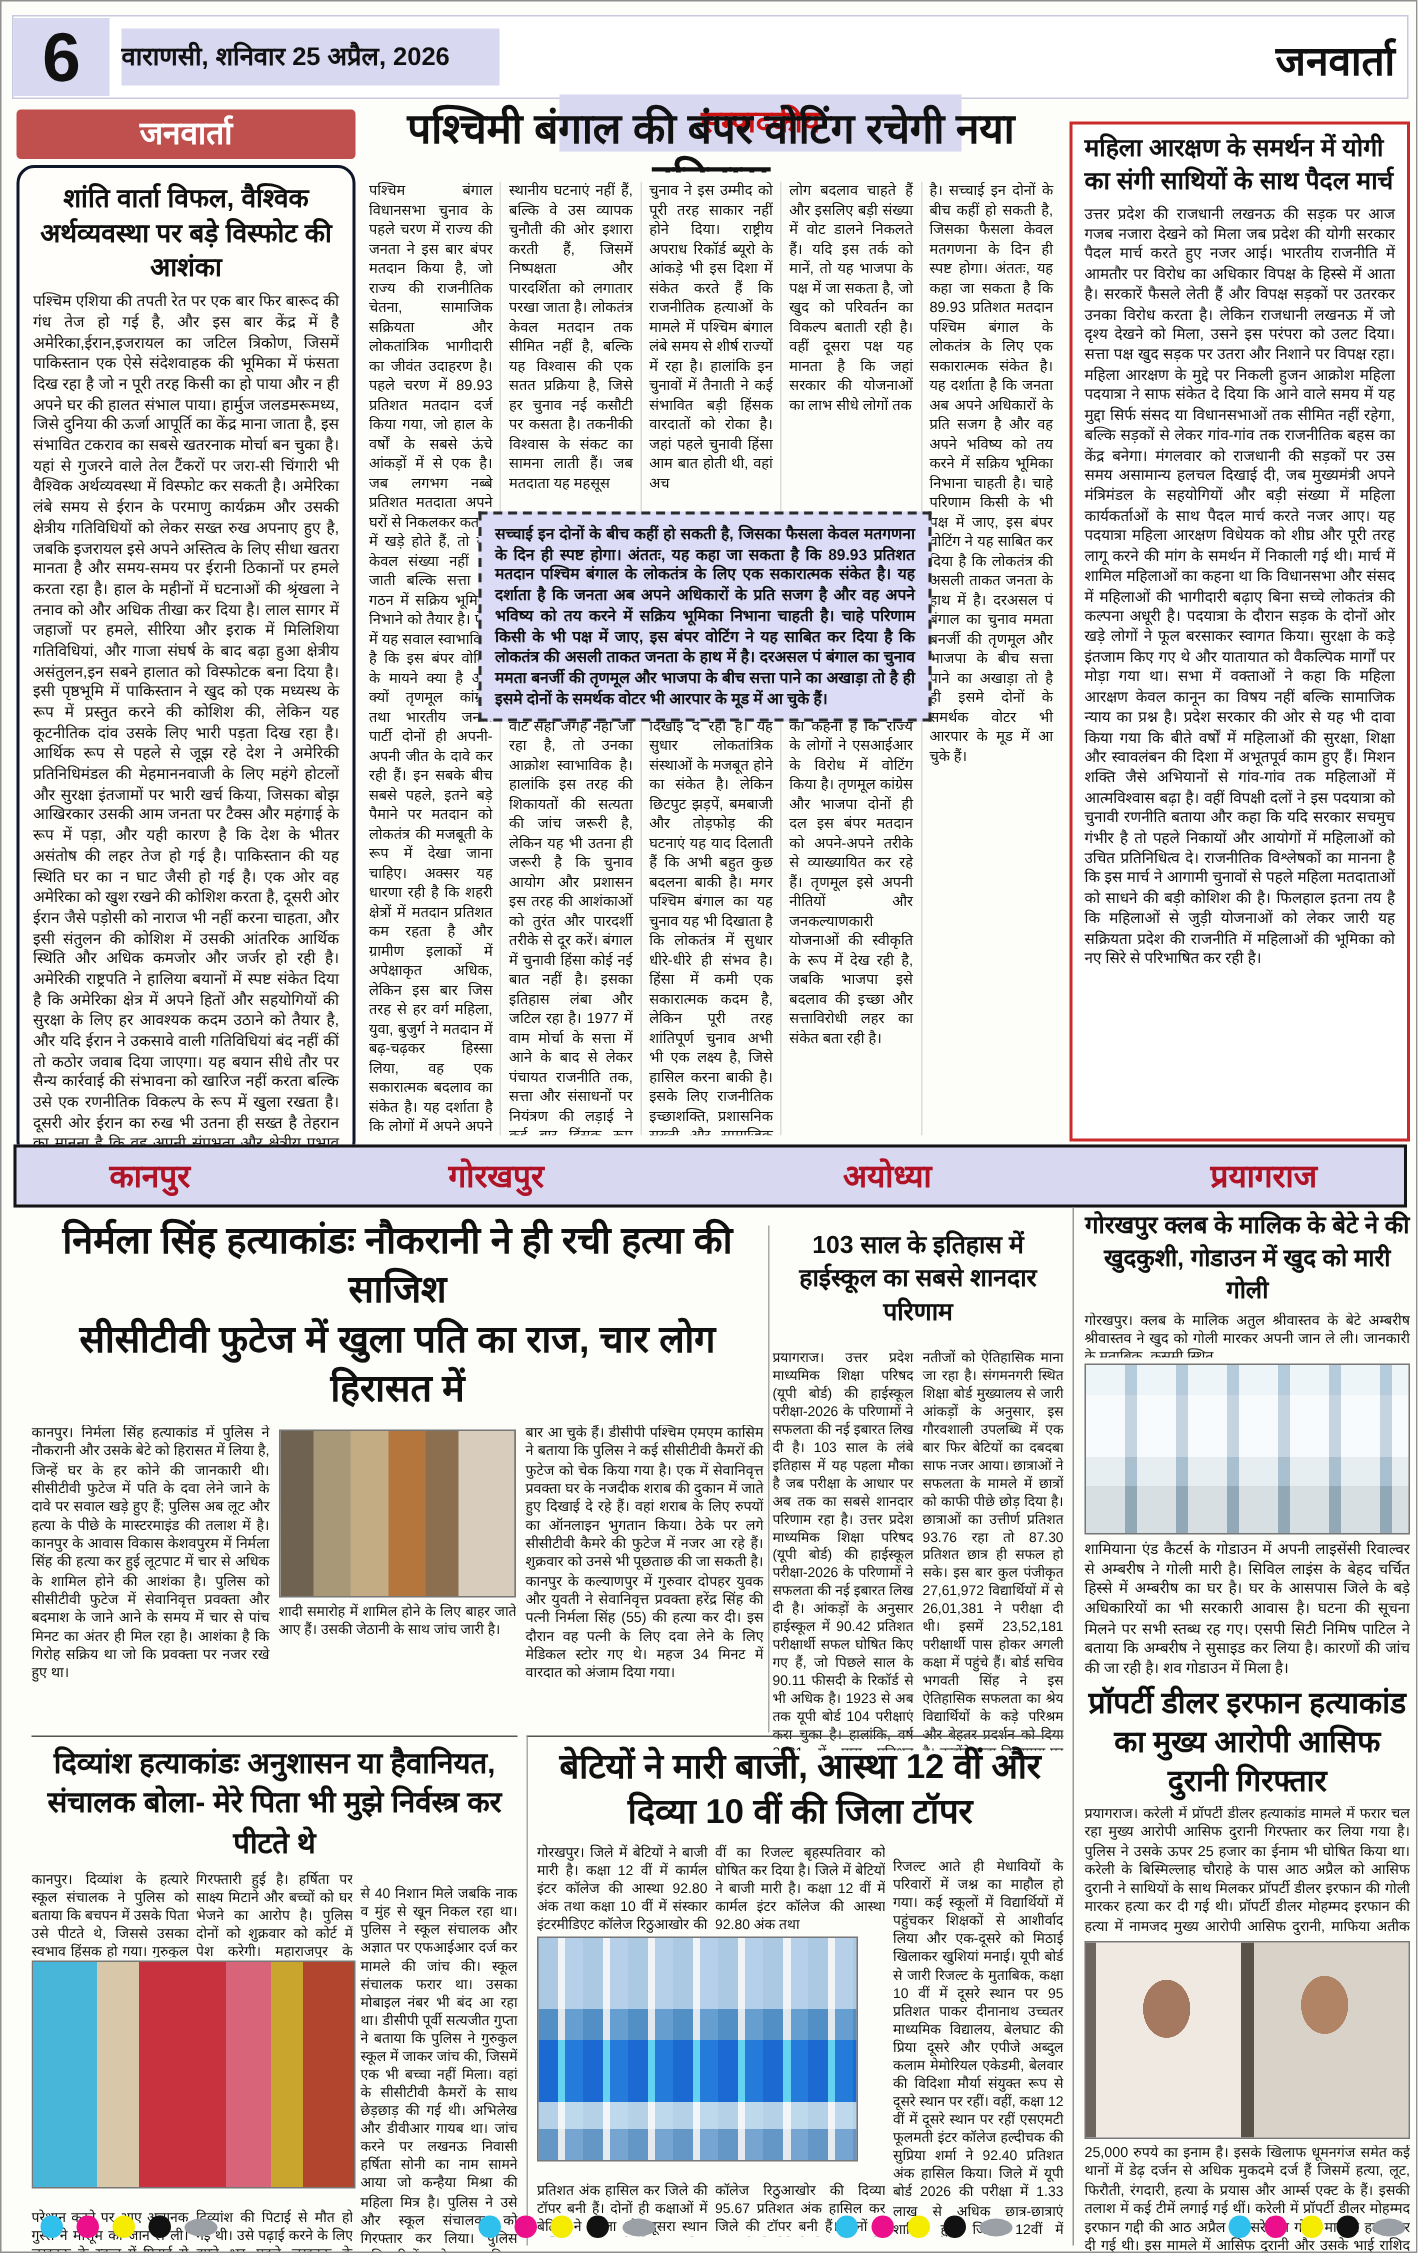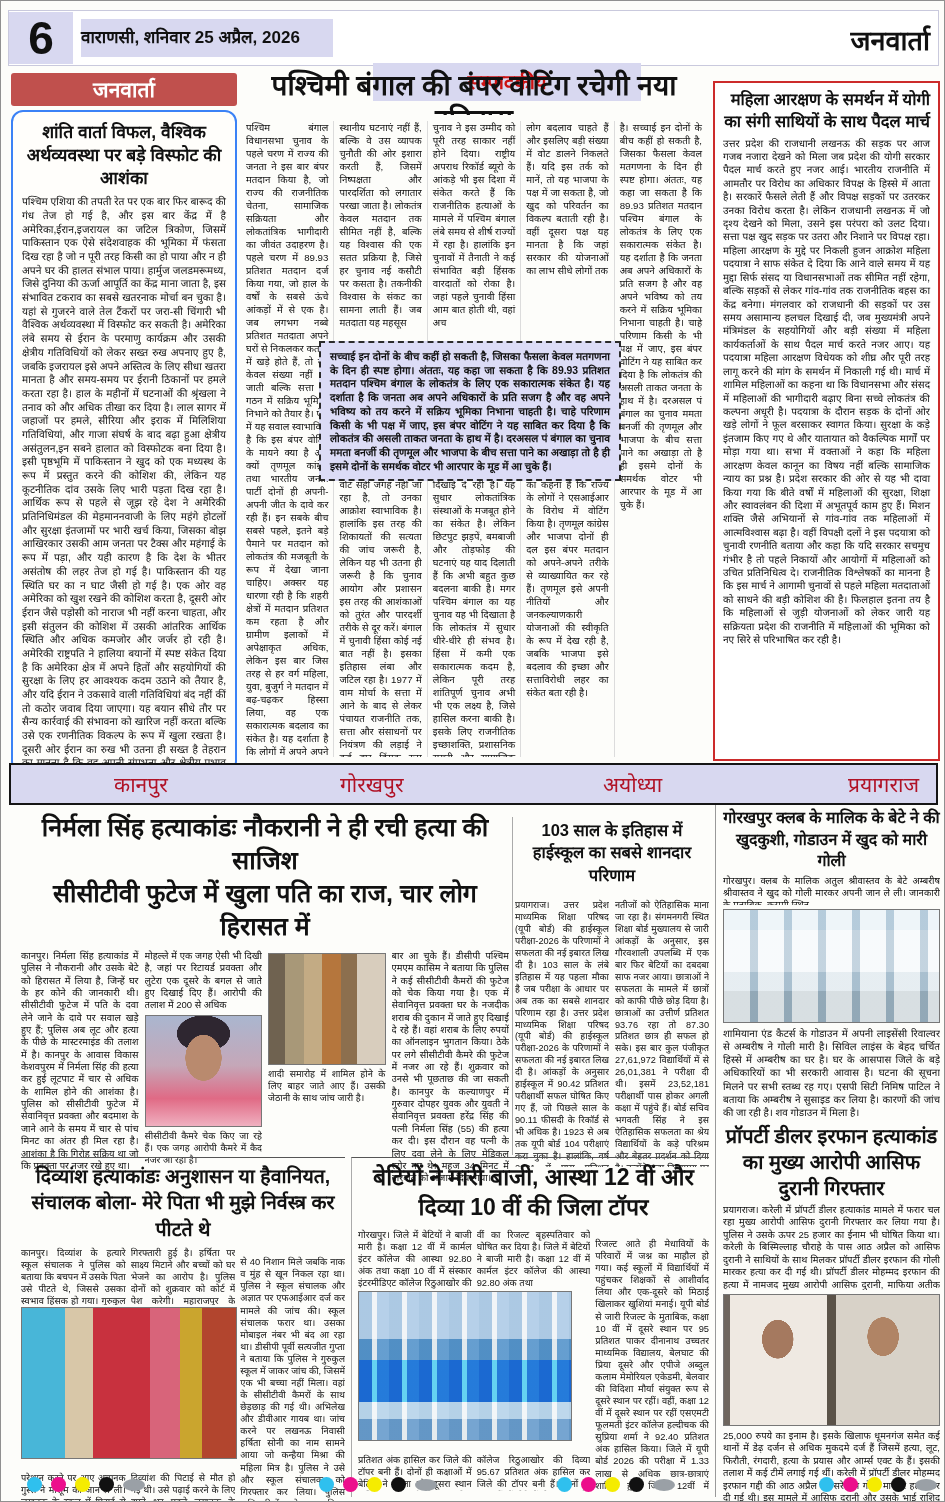--- a/index.html
+++ b/index.html
@@ -42,7 +42,7 @@
 
   
   .yogi{left:712px;top:80px;width:227px;height:680px;border:2px solid #cc2b2b;padding:5px 8px;overflow:hidden;background:#fff;}
-  .y-headline{font-size:16.5px;font-weight:bold;line-height:1.35;text-align:right;margin:0 0 4px;}
+  .y-headline{font-size:16.5px;font-weight:bold;line-height:1.35;text-align:left;margin:0 0 4px;}
   .y-body{font-size:10.1px;line-height:1.33;}
 
   

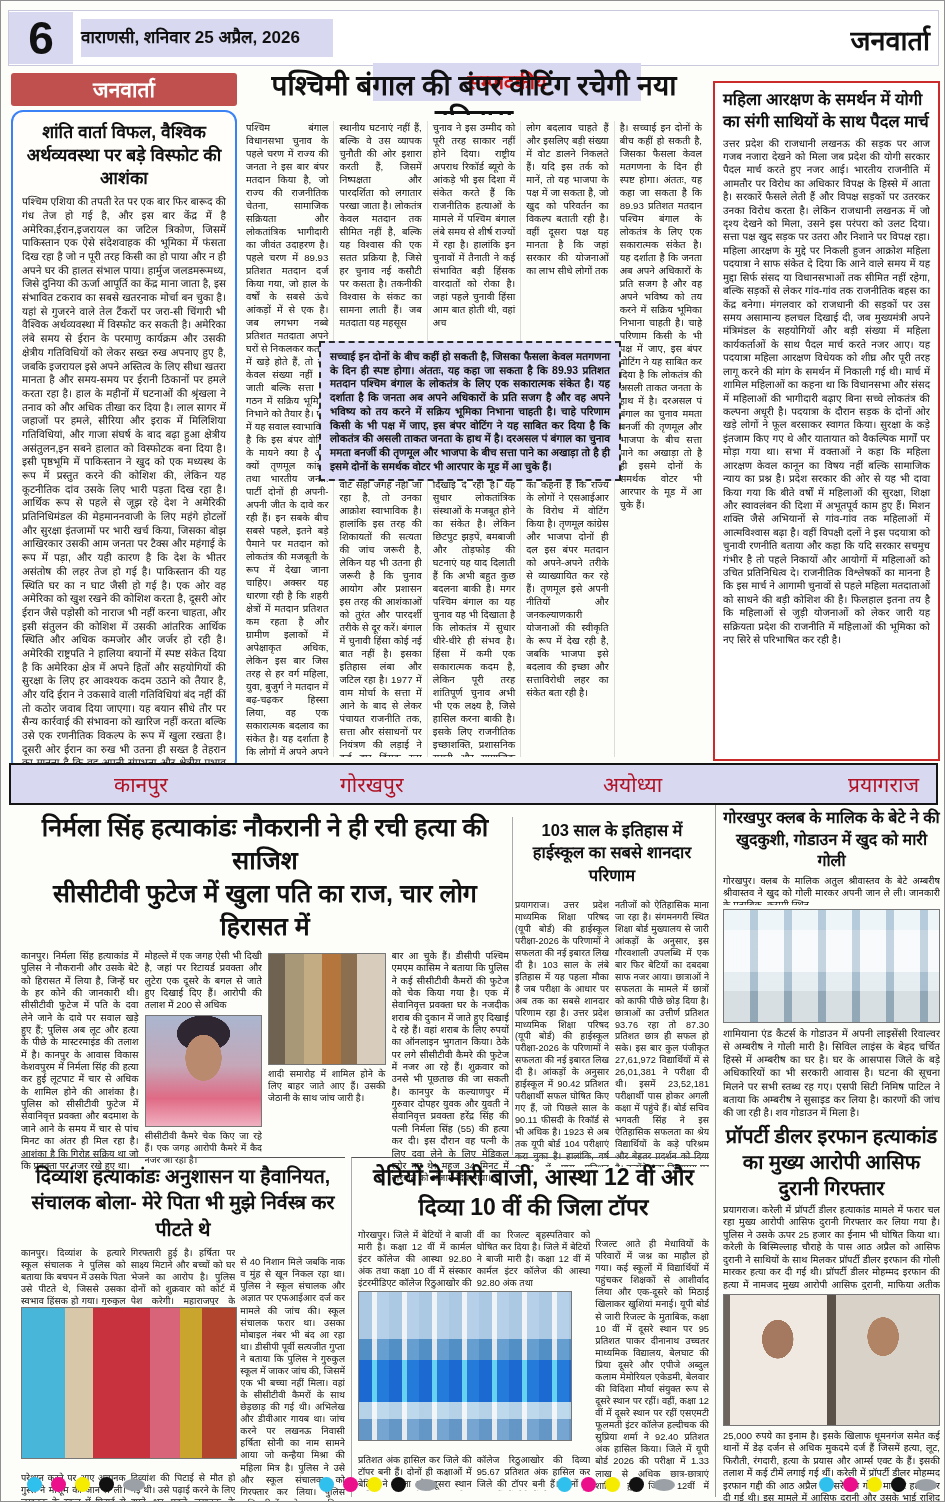--- a/index.html
+++ b/index.html
@@ -23,7 +23,7 @@
   .left-box{left:10px;top:72px;width:226px;height:688px;}
   .brand-banner{height:33px;background:var(--banner-red);color:#fff;font-size:21px;font-weight:bold;
                 line-height:33px;text-align:center;border-radius:3px;}
-  .l-article{margin-top:4px;border:2px solid #3b82f6;border-radius:12px;padding:7px 9px;height:645px;
+  .l-article{margin-top:4px;border:2px solid #0f172a;border-radius:12px;padding:7px 9px;height:645px;
              overflow:hidden;background:#fffefb;}
   .l-headline{font-size:17.5px;font-weight:bold;line-height:1.3;text-align:center;margin:2px 0 6px;}
   .l-body{font-size:10.3px;line-height:1.33;}

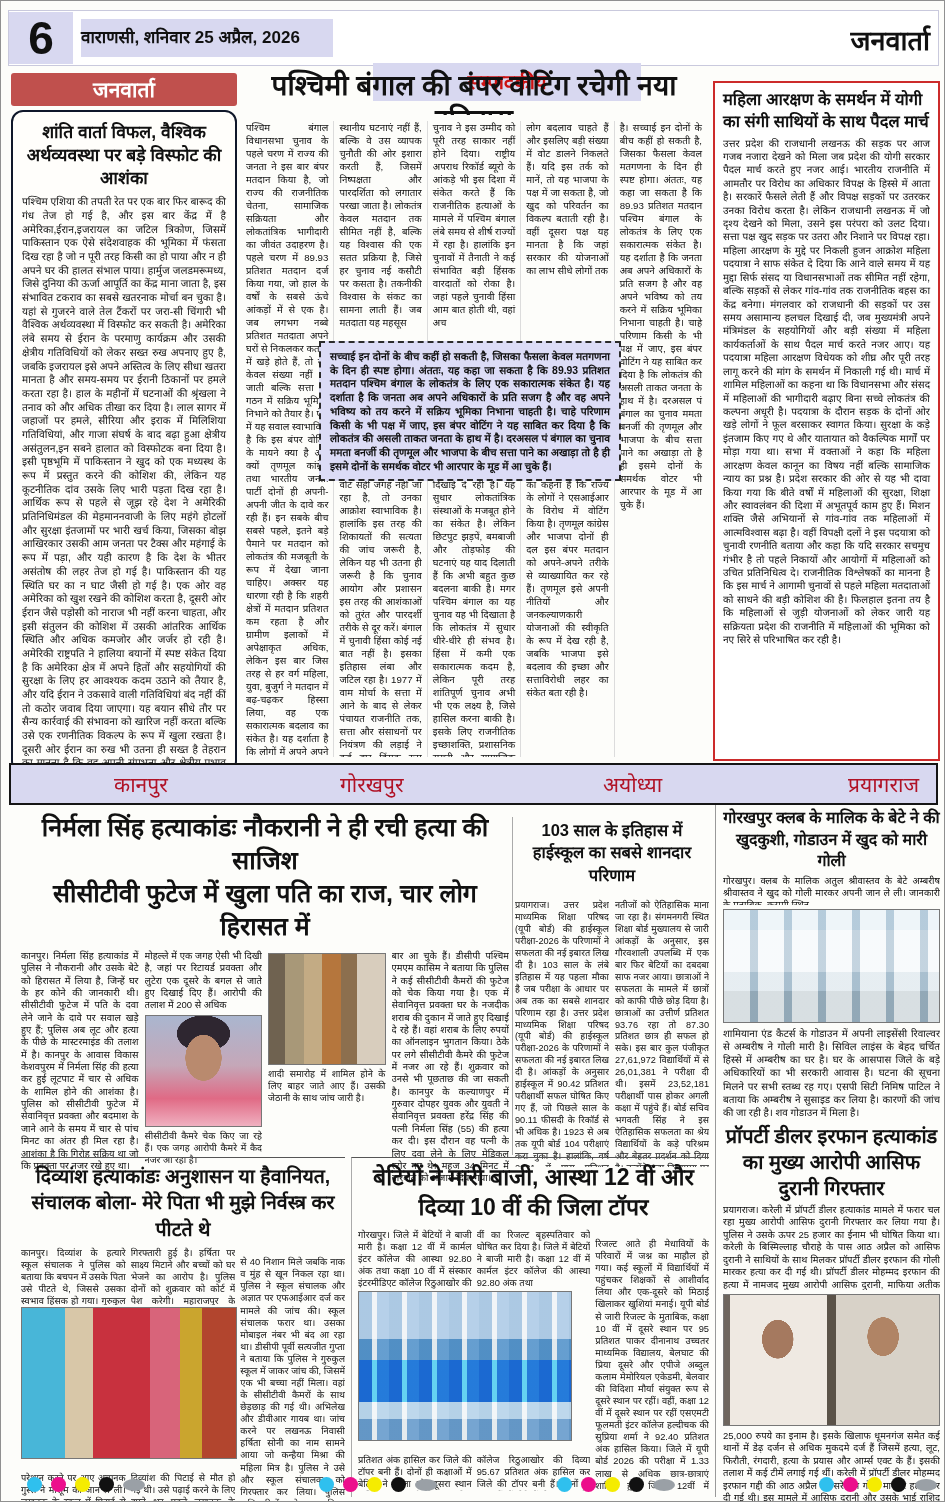--- a/index.html
+++ b/index.html
@@ -47,7 +47,7 @@
 
   
   .cities-bar{left:8px;top:762px;width:929px;height:42px;background:var(--lavender);border:2px solid #151515;}
-  .city{position:absolute;top:0;font-size:21px;font-weight:normal;color:var(--city-red);line-height:40px;margin-left:41px;}
+  .city{position:absolute;top:0;font-size:21px;font-weight:bold;color:var(--city-red);line-height:40px;}
   .city.c1{left:62px}.city.c2{left:288px}.city.c3{left:551px}.city.c4{left:796px}
 
   

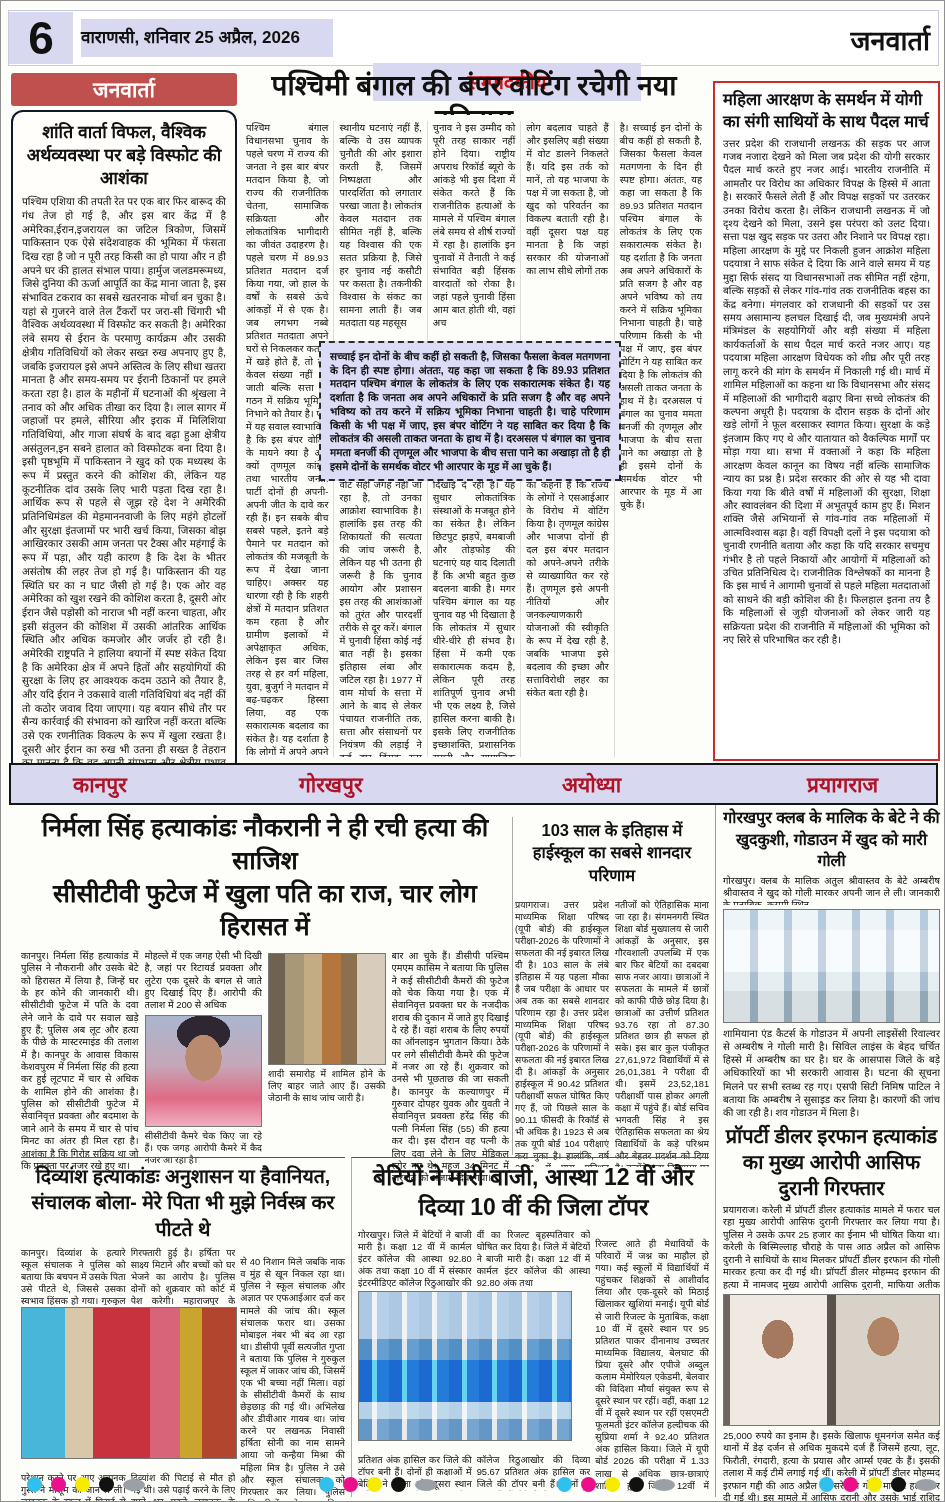--- a/index.html
+++ b/index.html
@@ -192,11 +192,6 @@
           <p>कानपुर। निर्मला सिंह हत्याकांड में पुलिस ने नौकरानी और उसके बेटे को हिरासत में लिया है, जिन्हें घर के हर कोने की जानकारी थी। सीसीटीवी फुटेज में पति के दवा लेने जाने के दावे पर सवाल खड़े हुए हैं; पुलिस अब लूट और हत्या के पीछे के मास्टरमाइंड की तलाश में है। कानपुर के आवास विकास केशवपुरम में निर्मला सिंह की हत्या कर हुई लूटपाट में चार से अधिक के शामिल होने की आशंका है। पुलिस को सीसीटीवी फुटेज में सेवानिवृत्त प्रवक्ता और बदमाश के जाने आने के समय में चार से पांच मिनट का अंतर ही मिल रहा है। आशंका है कि गिरोह सक्रिय था जो कि प्रवक्ता पर नजर रखे हुए था।</p>
         </div>
       <div class="col">
-        <p>मोहल्ले में एक जगह ऐसी भी दिखी है, जहां पर रिटायर्ड प्रवक्ता और लुटेरा एक दूसरे के बगल से जाते हुए दिखाई दिए हैं। आरोपी की तलाश में 200 से अधिक</p>
-        <div class="photo victim"></div>
-        <p class="caption">सीसीटीवी कैमरे चेक किए जा रहे हैं। एक जगह आरोपी कैमरे में कैद नजर आ रहा है।</p>
-      </div>
-      <div class="col">
         <div class="photo scene"></div>
         <p class="caption">शादी समारोह में शामिल होने के लिए बाहर जाते आए हैं। उसकी जेठानी के साथ जांच जारी है।</p>
       </div>

